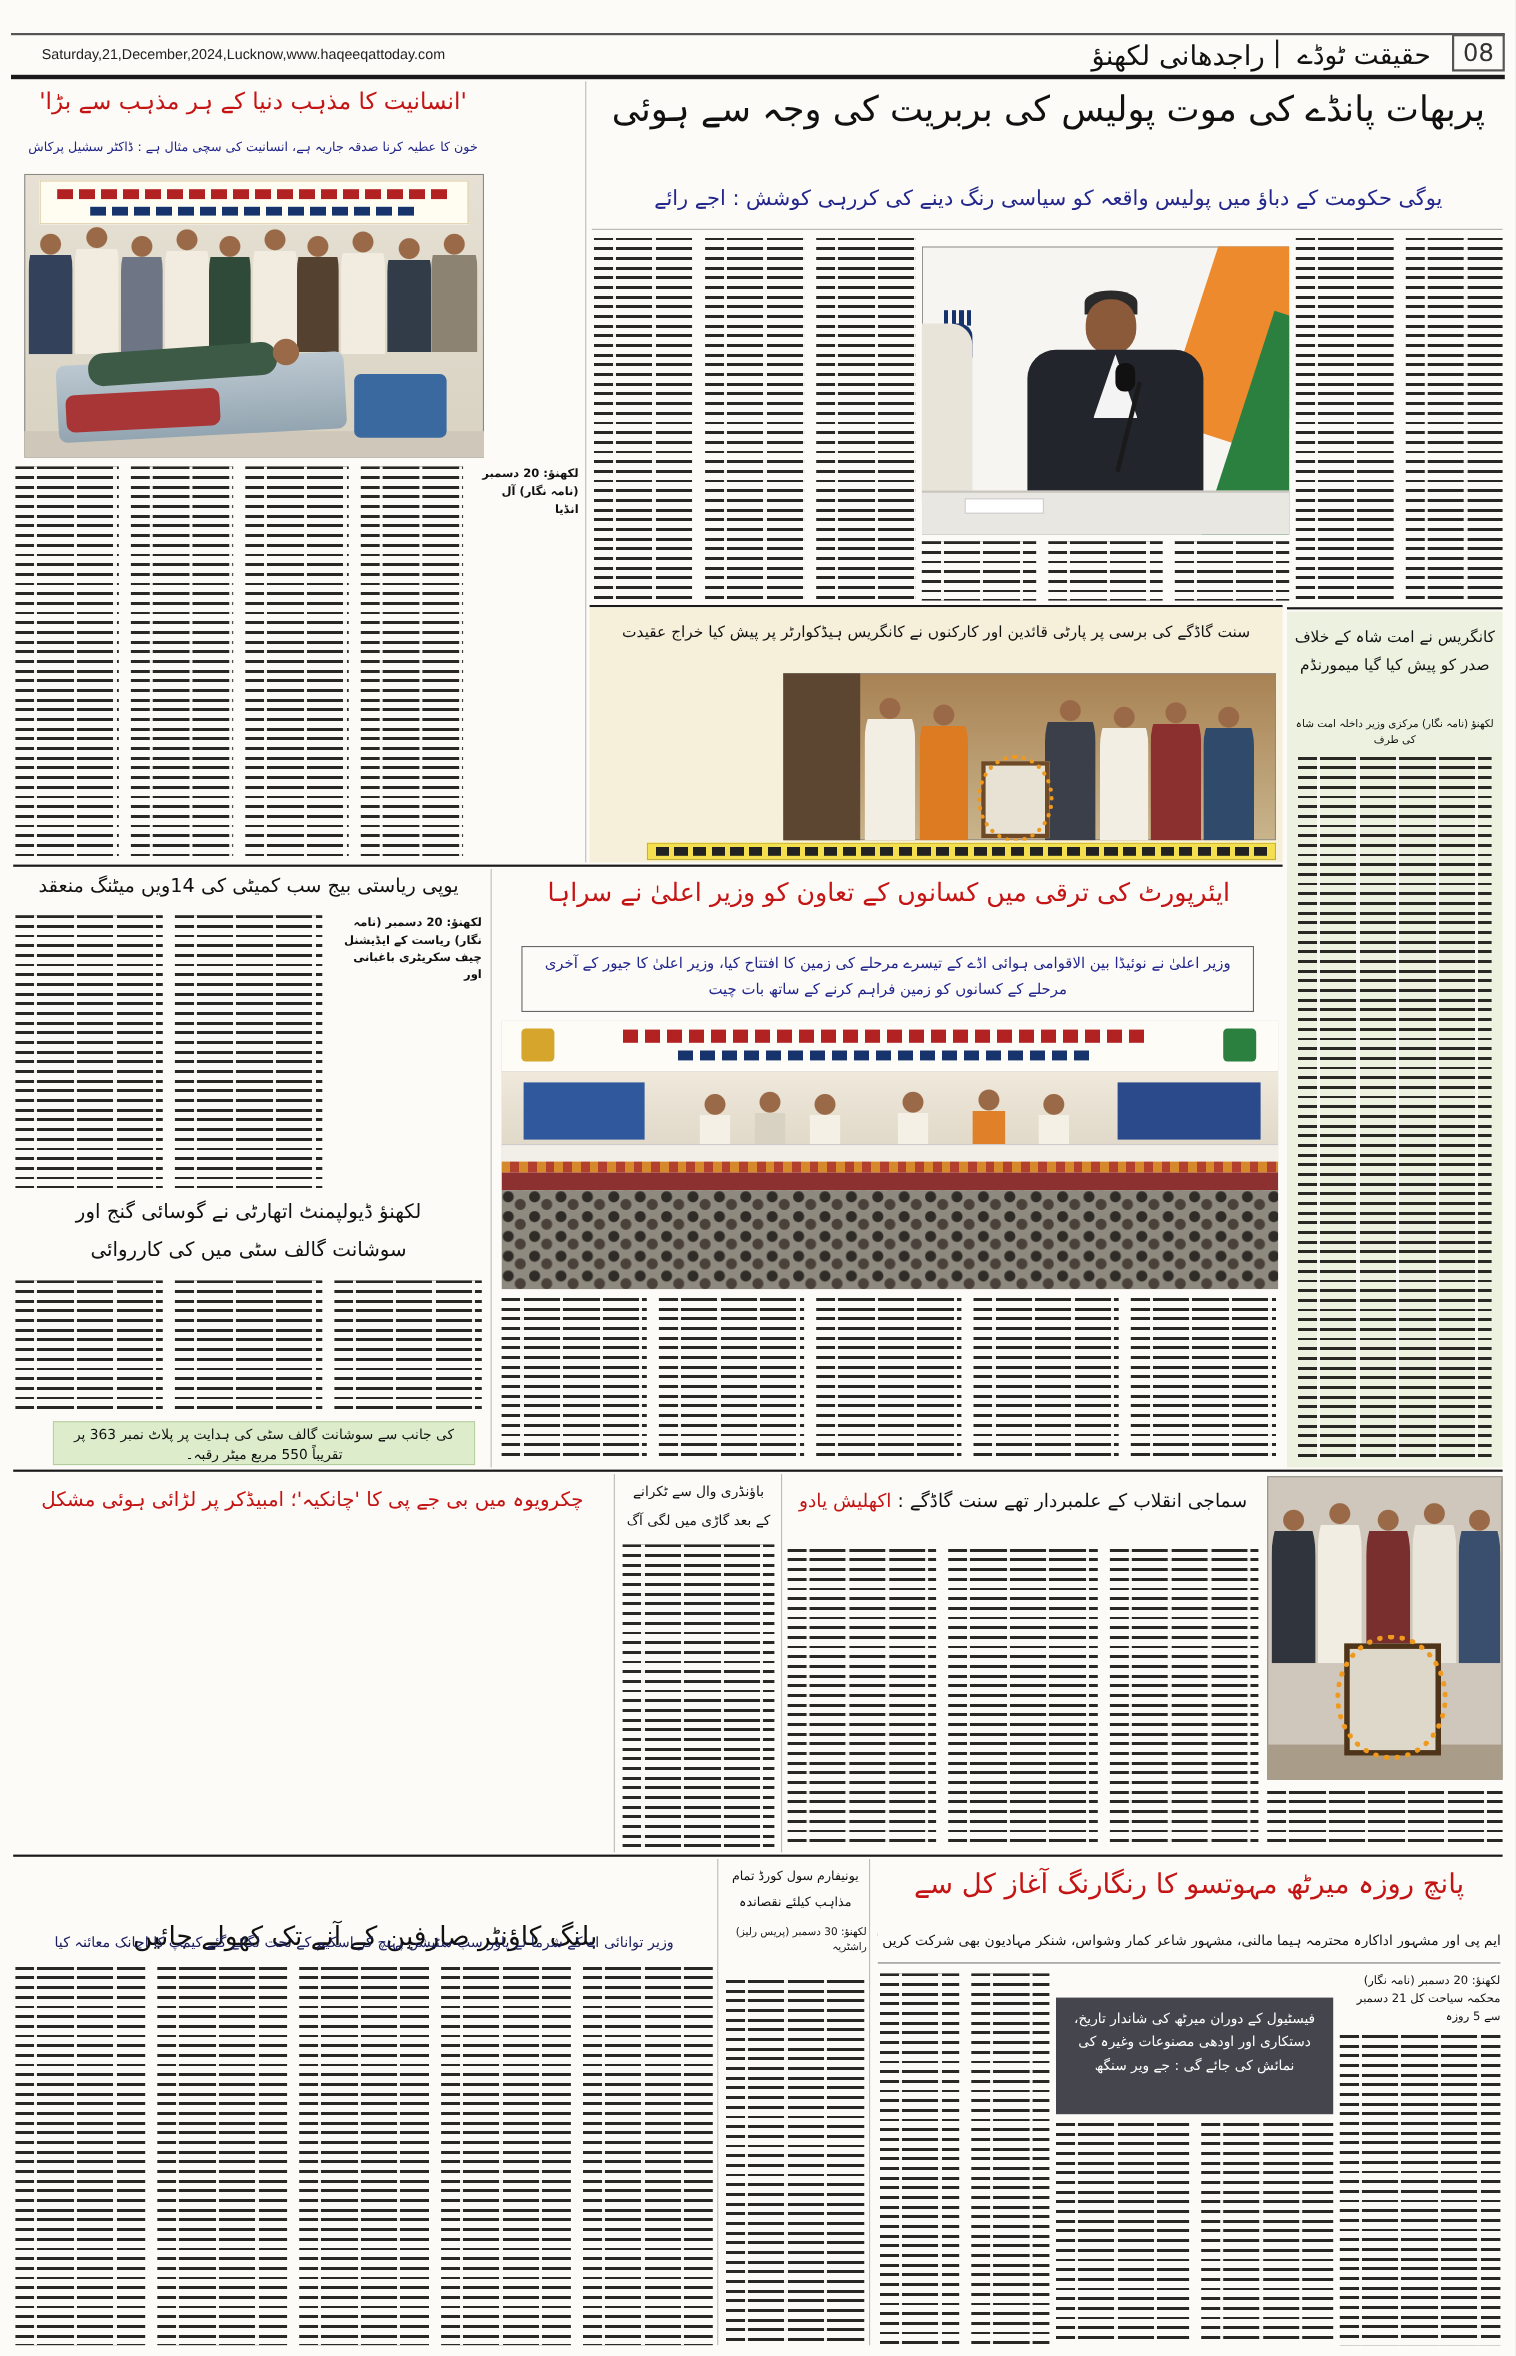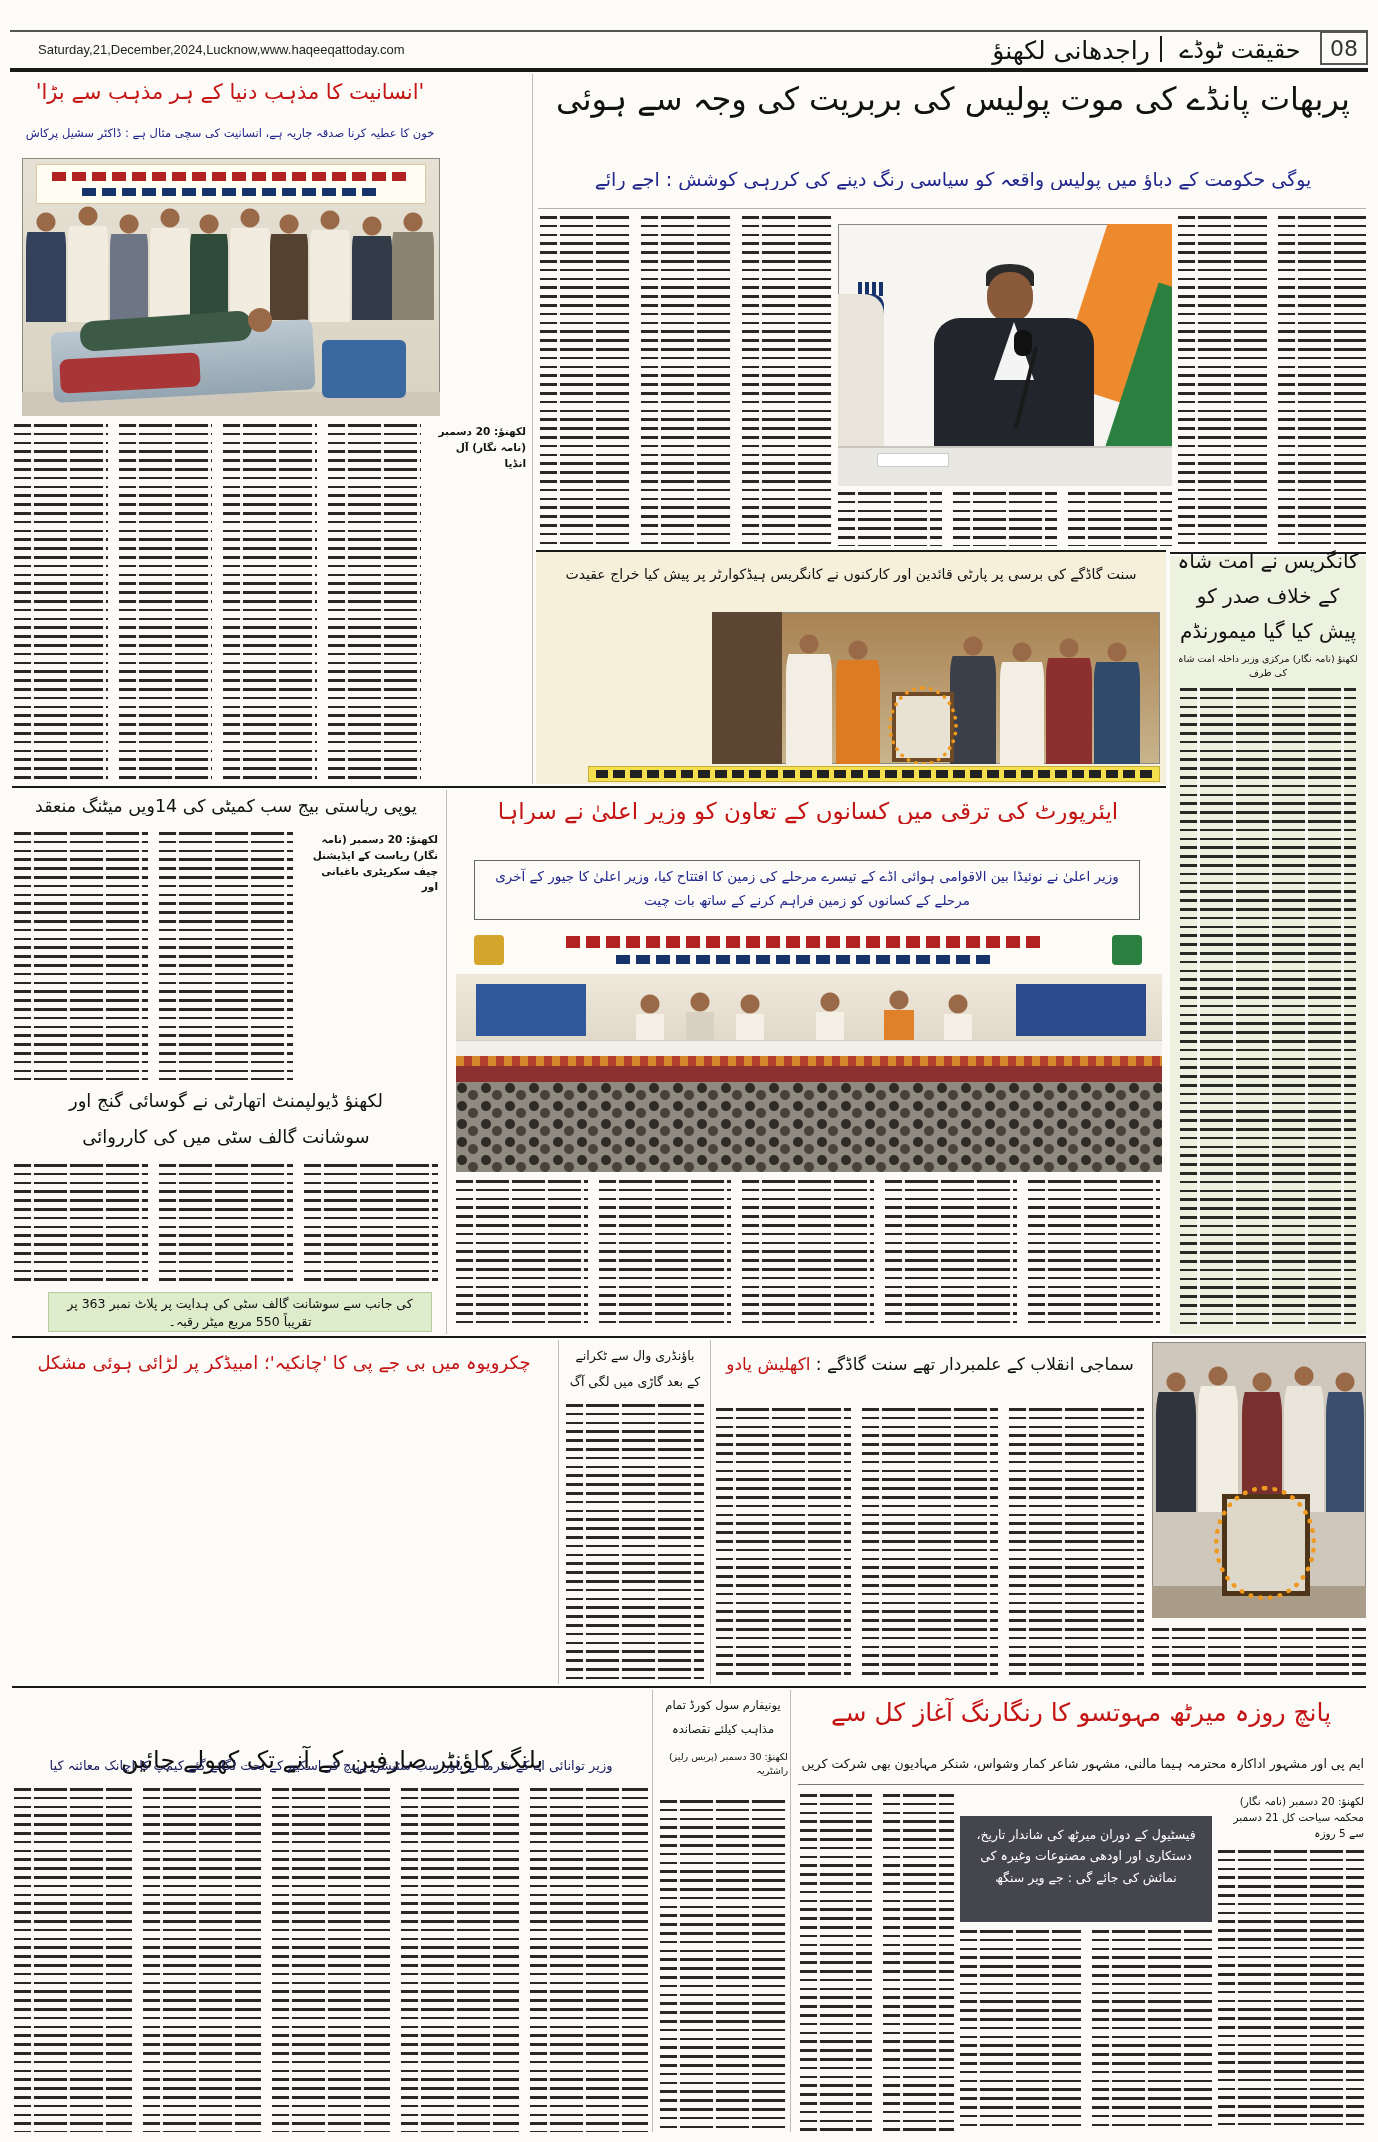--- a/index.html
+++ b/index.html
@@ -166,7 +166,7 @@
 
   <div class="rule" style="left:1170px;top:552px;width:196px;height:2px"></div>
   <div class="abs sbar" style="left:1170px;top:556px;width:196px;height:778px"></div>
-  <div class="abs ur b ctr" style="left:1176px;top:544px;width:184px;font-size:20px;line-height:1.75">کانگریس نے امت شاہ کے خلاف صدر کو پیش کیا گیا میمورنڈم</div>
+  <div class="abs ur b ctr" style="left:1176px;top:568px;width:184px;font-size:14px;line-height:1.75">کانگریس نے امت شاہ کے خلاف صدر کو پیش کیا گیا میمورنڈم</div>
   <div class="abs ur b ctr" style="left:1178px;top:652px;width:180px;font-size:9.5px;line-height:1.5">لکھنؤ (نامہ نگار) مرکزی وزیر داخلہ امت شاہ کی طرف</div>
   <div class="abs tx" style="left:1180px;top:688px;width:176px;height:638px"></div>
 

